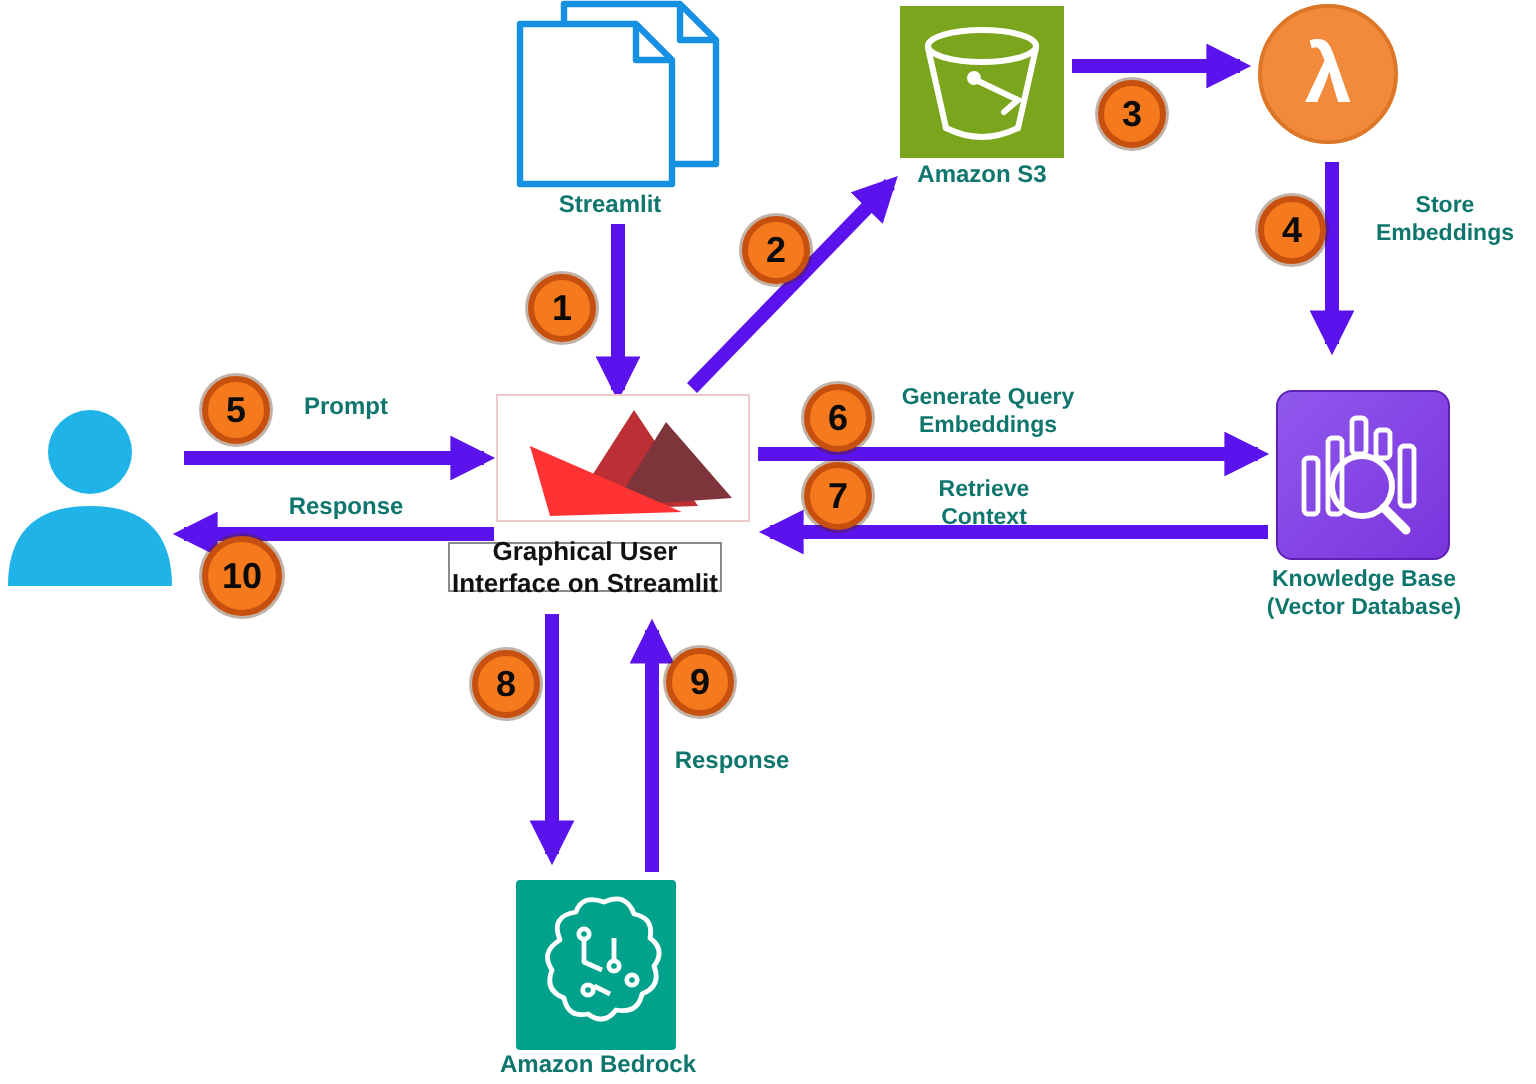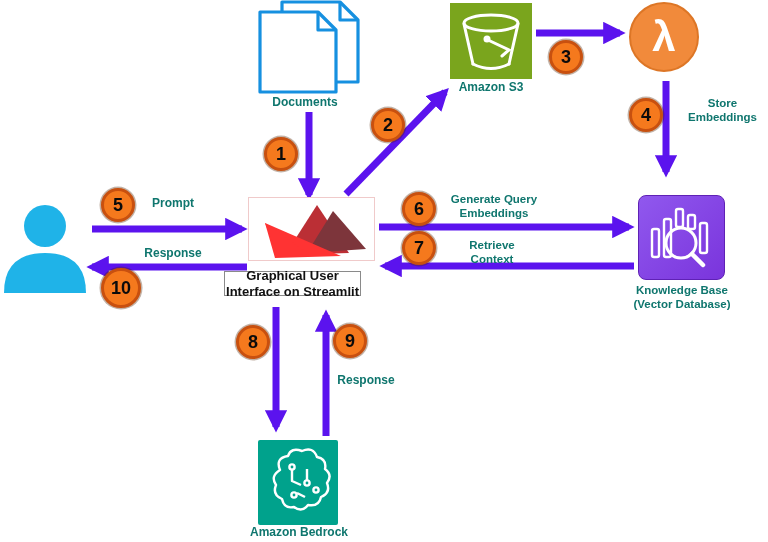--- a/index.html
+++ b/index.html
@@ -79,7 +79,7 @@
       </g>
     </g>
   </svg>
-  <div class="lbl" style="left:250px;top:95px;width:110px">Documents</div>
+  <div class="lbl" style="left:250px;top:95px;width:110px">Streamlit</div>
 
   <div class="node sq" id="s3-node">
     <svg width="82" height="76">

